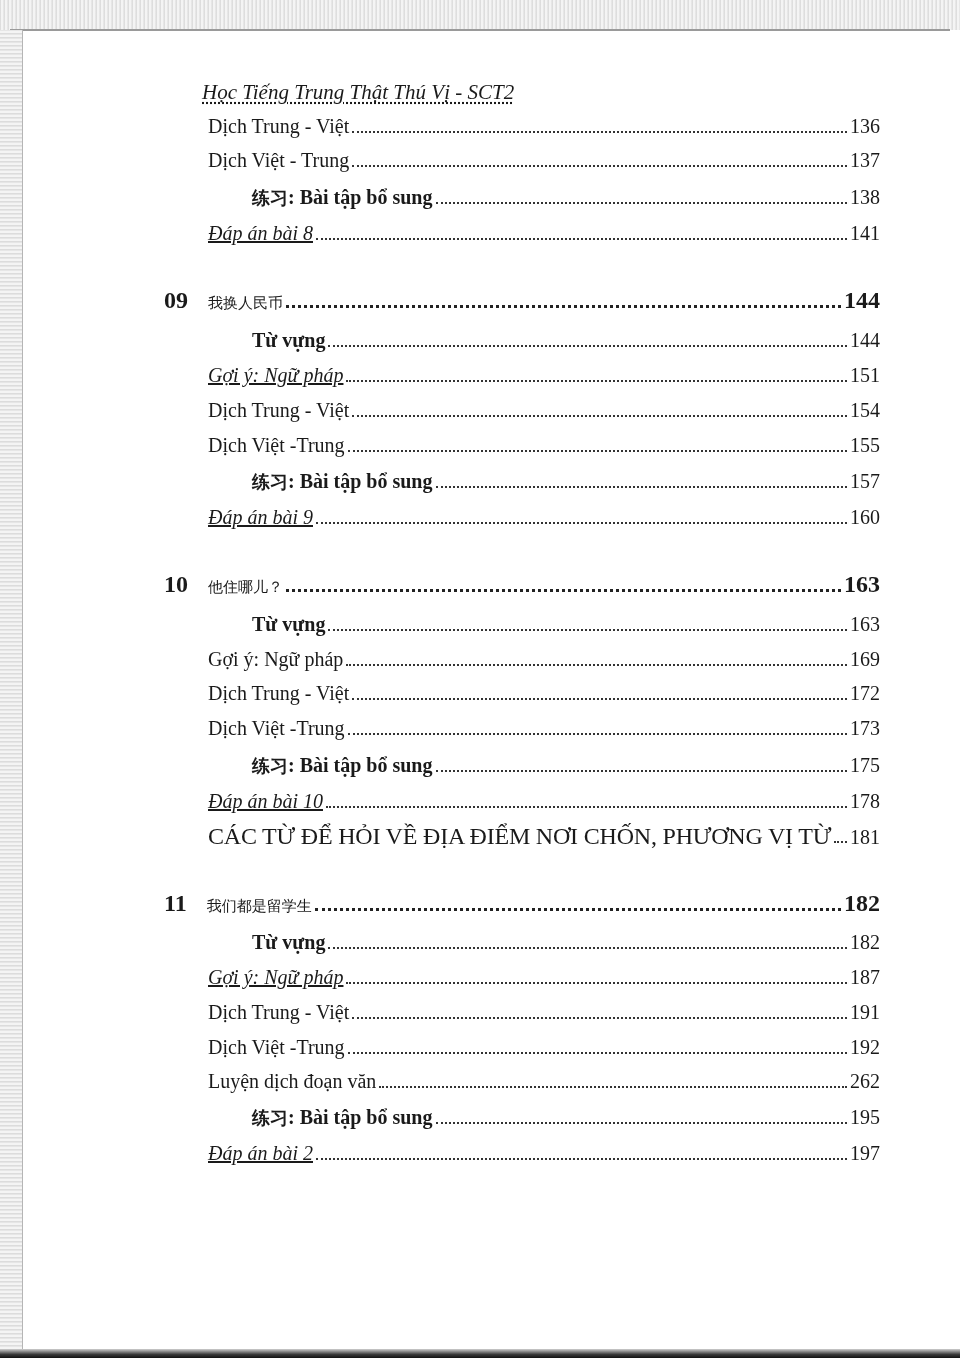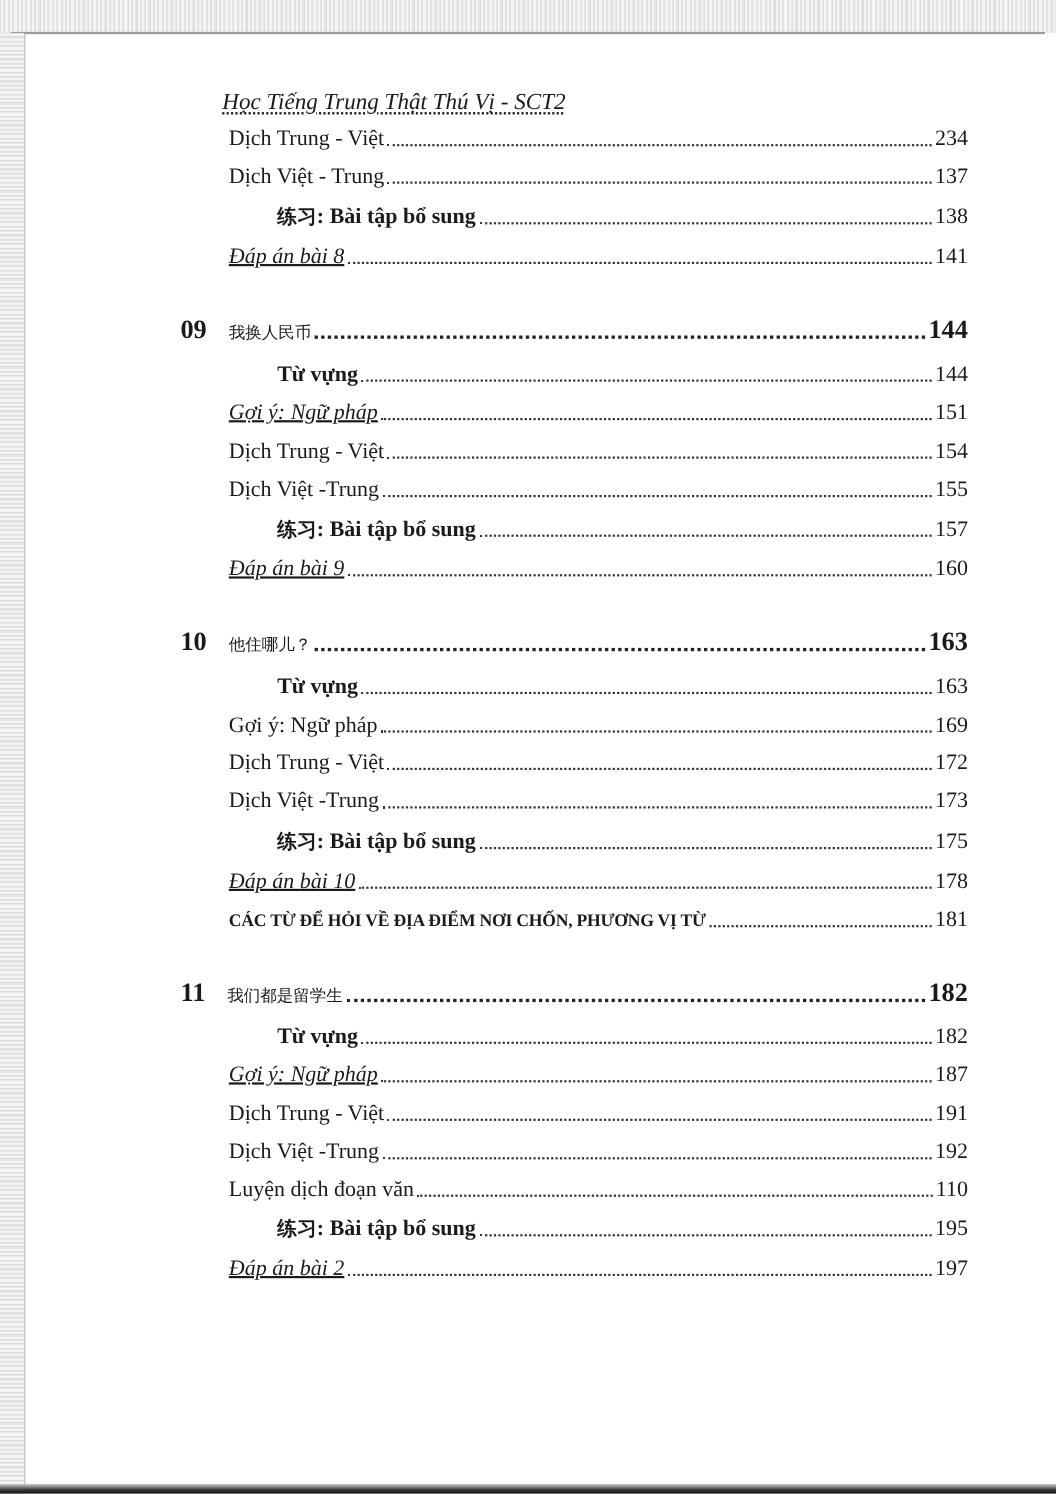--- a/index.html
+++ b/index.html
@@ -82,7 +82,7 @@
 <div class="toc-row" style="top:111px">
   <span class="label">Dịch Trung - Việt</span>
   <span class="leader"></span>
-  <span class="page">234</span>
+  <span class="page">136</span>
 </div>
 <div class="toc-row" style="top:145px">
   <span class="label">Dịch Việt - Trung</span>

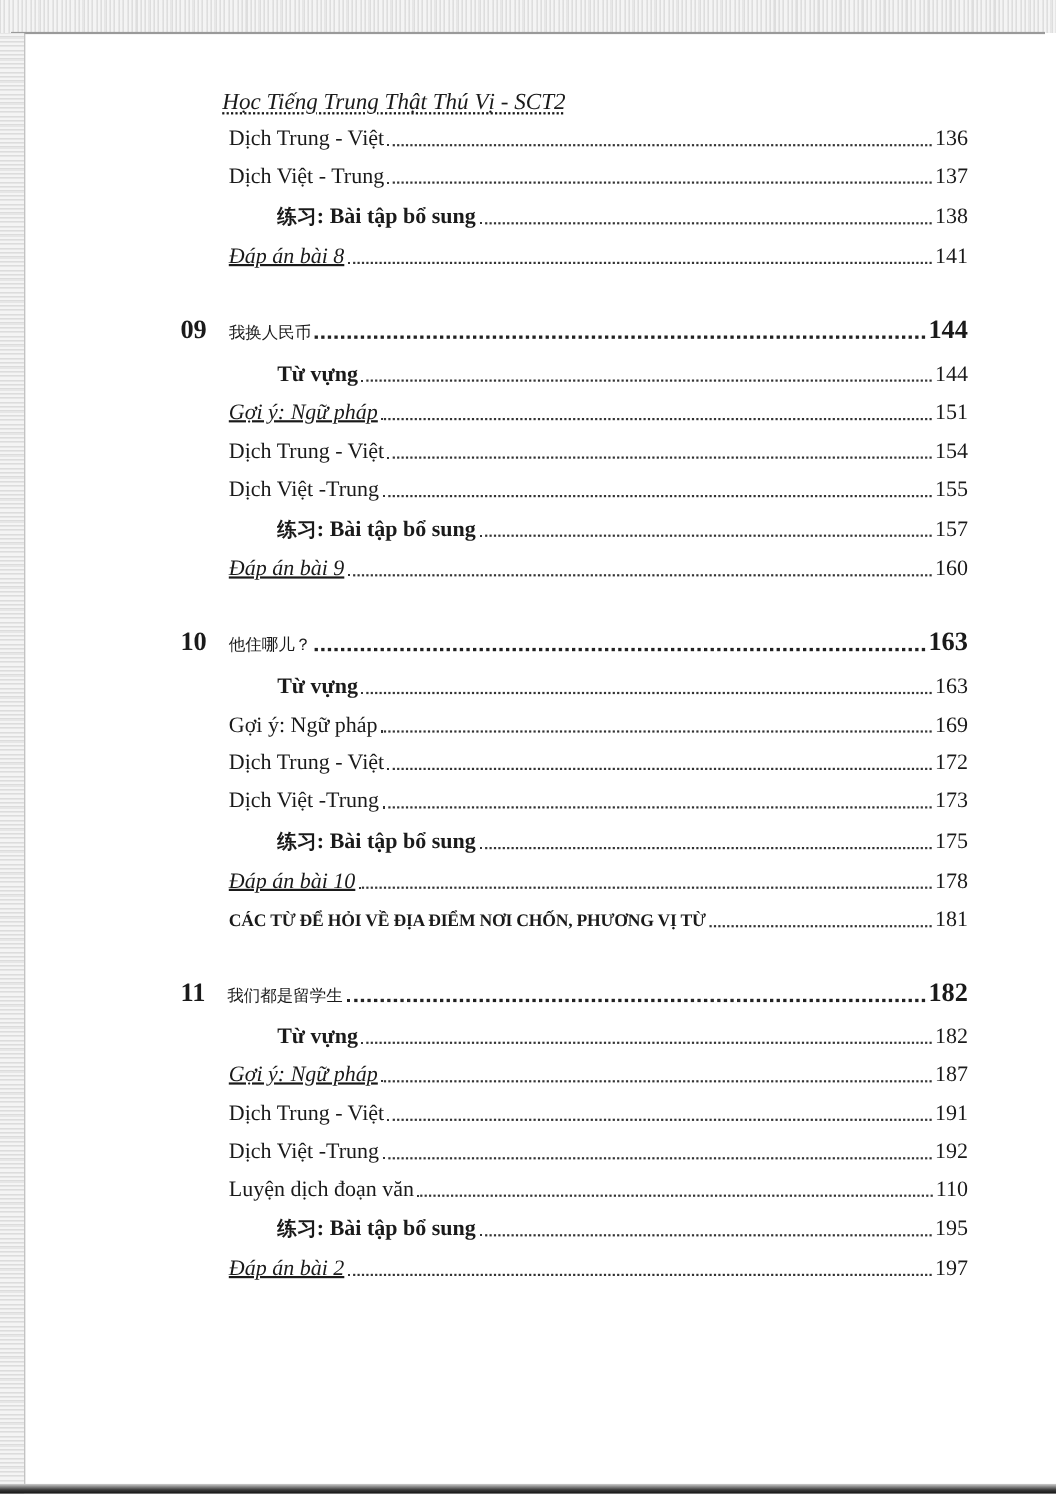--- a/index.html
+++ b/index.html
@@ -51,7 +51,7 @@
   .toc-row .page { white-space: nowrap; }
   .toc-row.bold .label { font-weight: bold; margin-left: 44px; }
   .toc-row.italic .label { font-style: italic; text-decoration: underline; }
-  .toc-row.caps .label { font-weight: bold; font-size: 16px; letter-spacing: -0.2px; text-align: center; }
+  .toc-row.caps .label { font-weight: normal; font-size: 24px; letter-spacing: -0.2px; text-align: center; }
 
   .chapter-row {
     position: absolute; left: 164px; width: 716px; height: 36px;

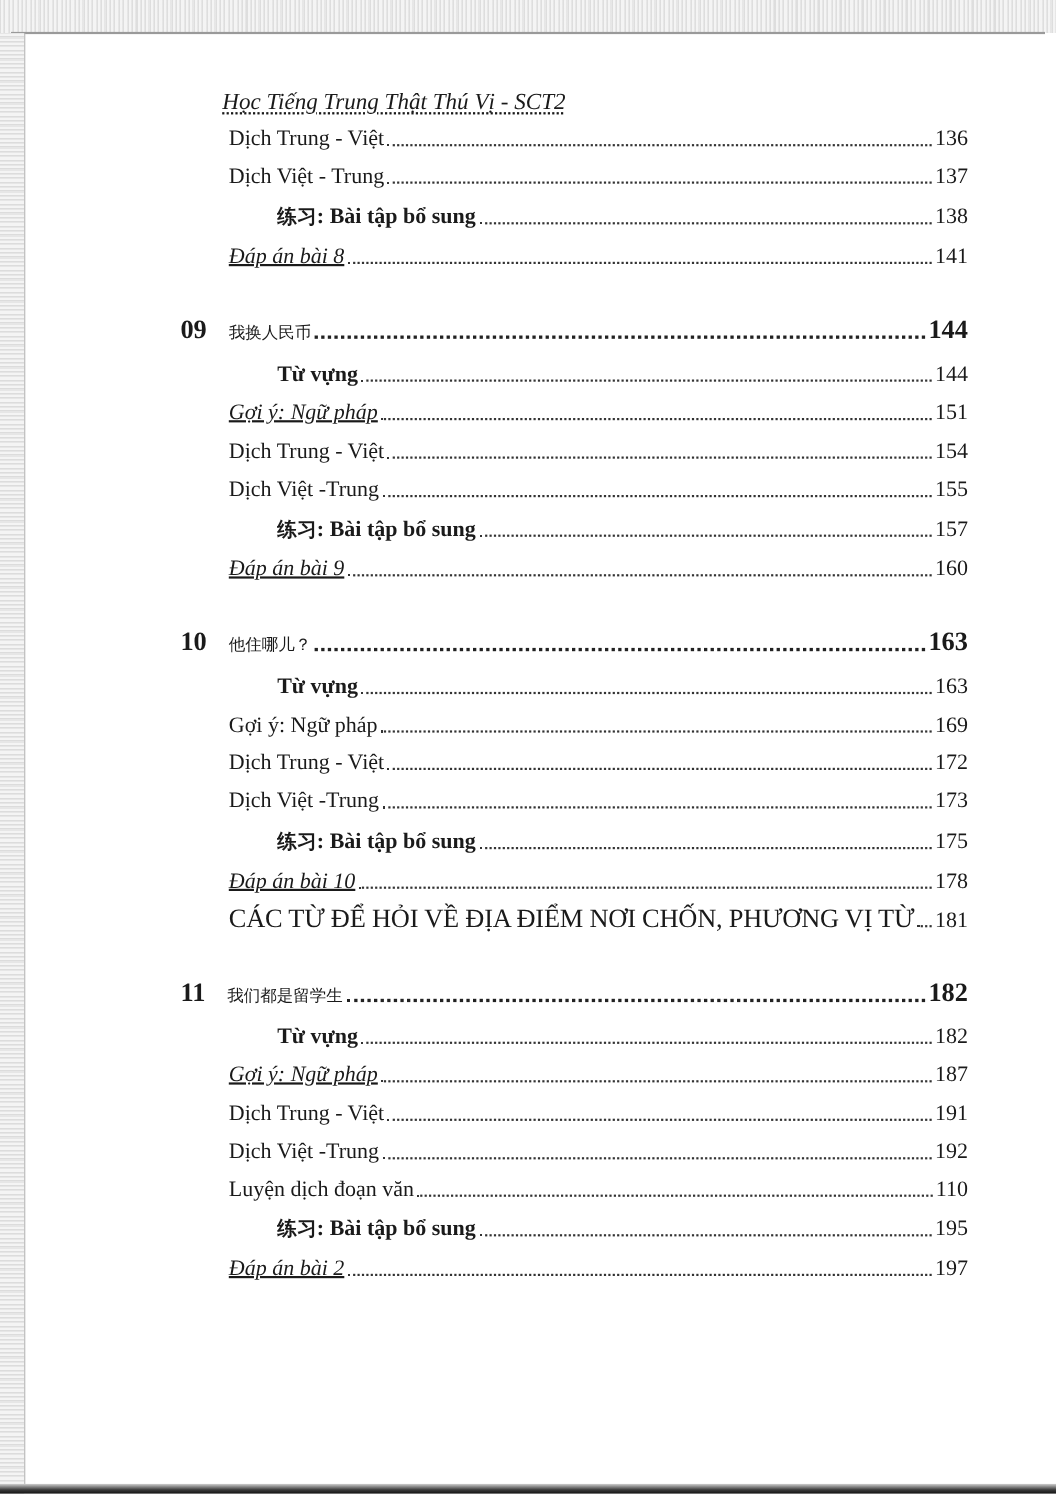--- a/index.html
+++ b/index.html
@@ -208,7 +208,7 @@
 <div class="toc-row" style="top:1066px">
   <span class="label">Luyện dịch đoạn văn</span>
   <span class="leader"></span>
-  <span class="page">110</span>
+  <span class="page">262</span>
 </div>
 <div class="toc-row bold" style="top:1102px">
   <span class="label"><span class="cjk">练习</span><span>: Bài tập bổ sung</span></span>

